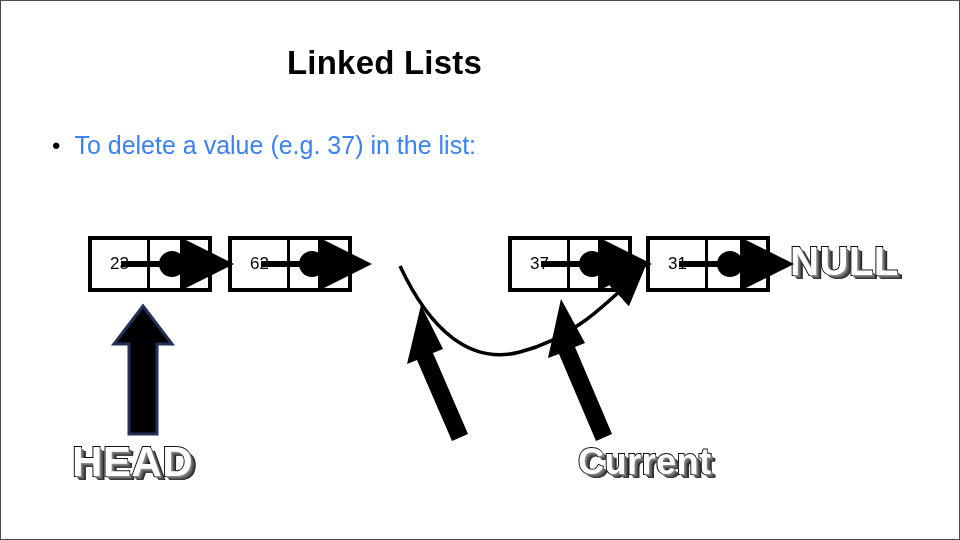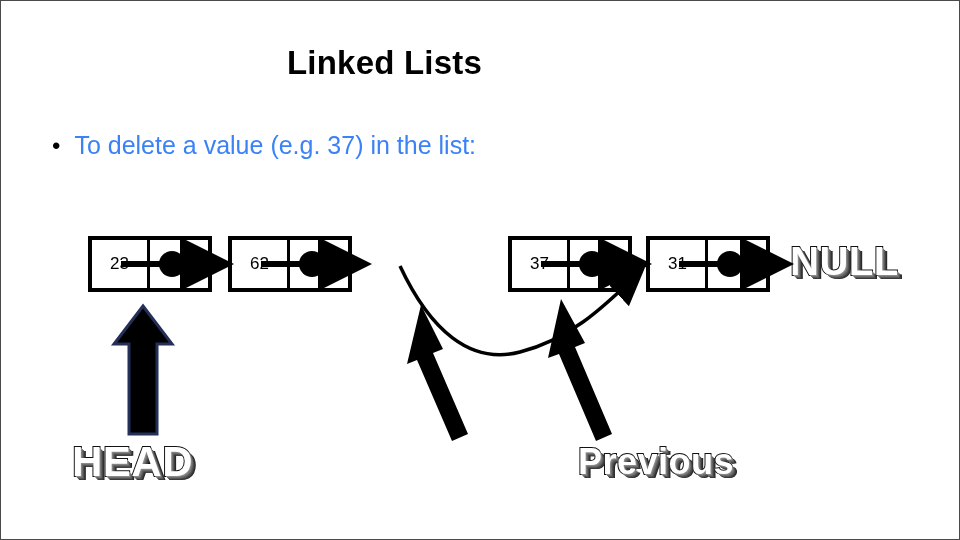--- a/index.html
+++ b/index.html
@@ -224,7 +224,7 @@
     <div class="wordart" id="label-head">HEAD</div>
 
 
-    <div class="wordart" id="label-current">Previous</div>
+    <div class="wordart" id="label-current">Current</div>
 
   </div>
 </div>

